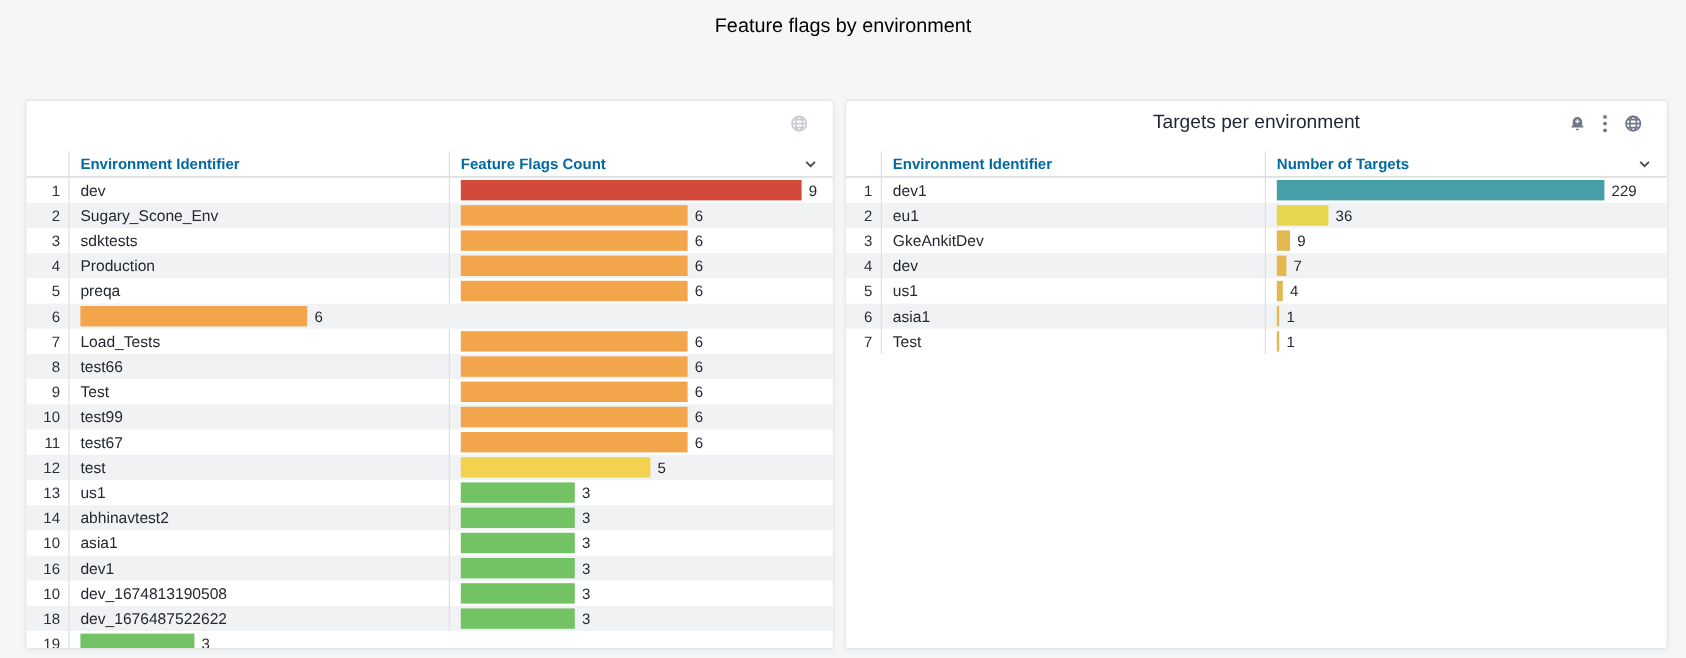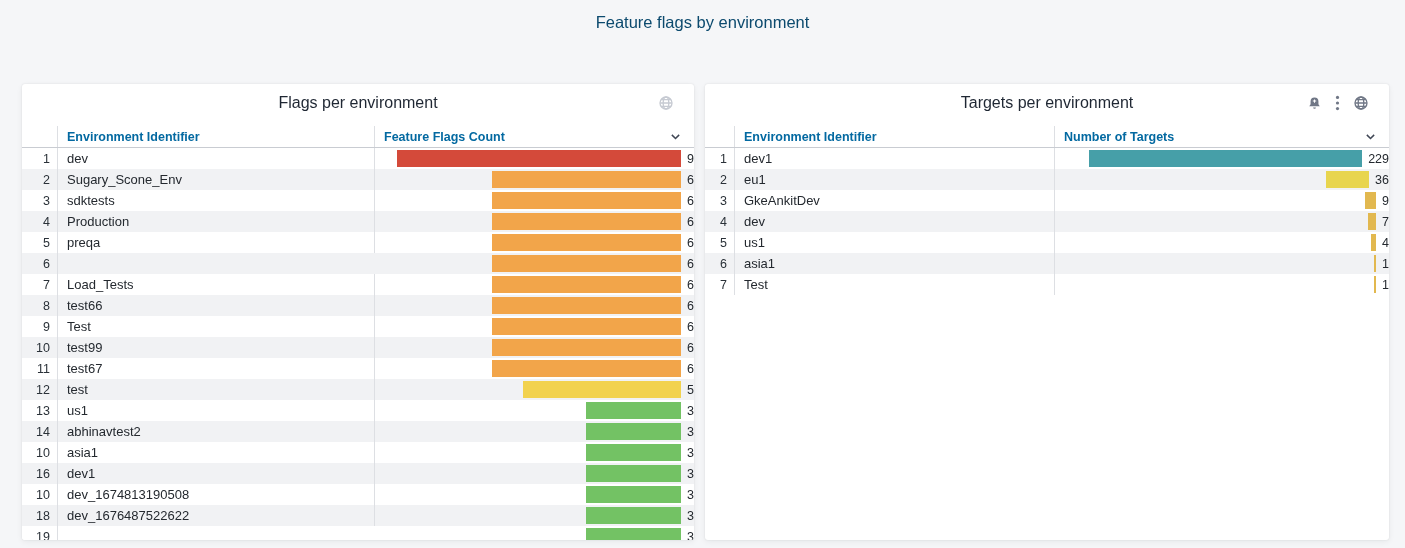--- a/index.html
+++ b/index.html
@@ -16,7 +16,7 @@
     padding-top:13px;
     font-size:16.5px;
     font-weight:500;
-    color:#0c4a6e;
+    color:#000000;
   }
   .panel {
     position:absolute; top:84px; height:456px;

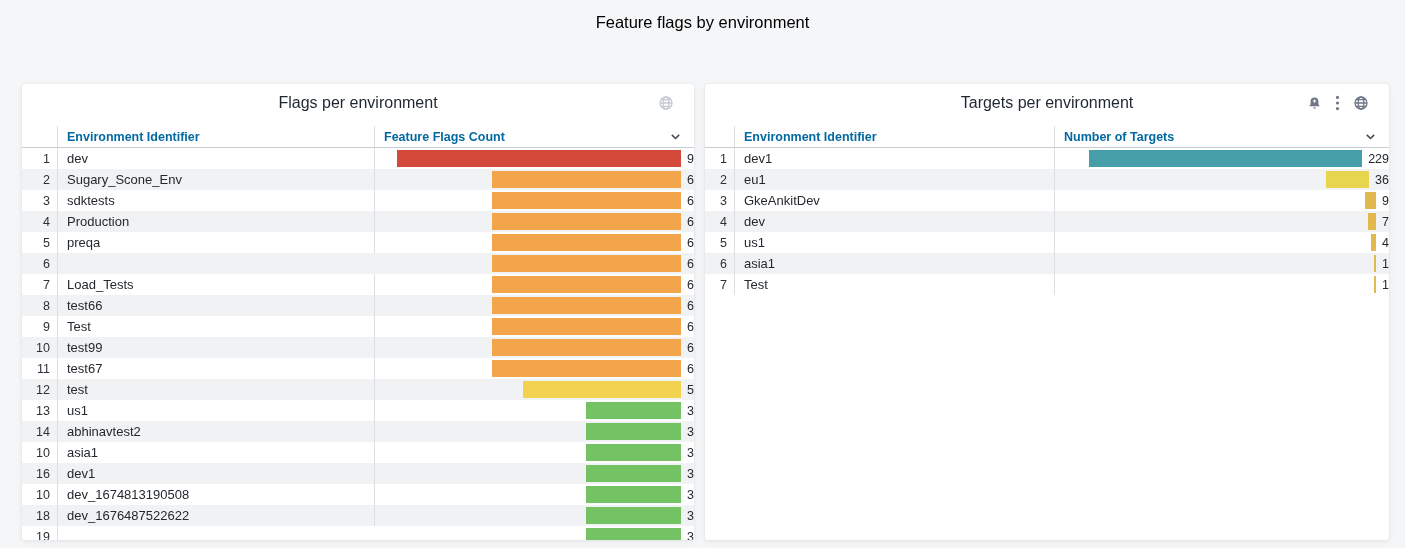--- a/index.html
+++ b/index.html
@@ -75,7 +75,6 @@
 
 <section class="panel panel-left">
   <div class="panel-header">
-    <div class="panel-title">Flags per environment</div>
     <div class="panel-icons">
       <span class="icon-light">
         <svg width="16" height="16" viewBox="0 0 24 24" fill="none" stroke="currentColor" stroke-width="2">

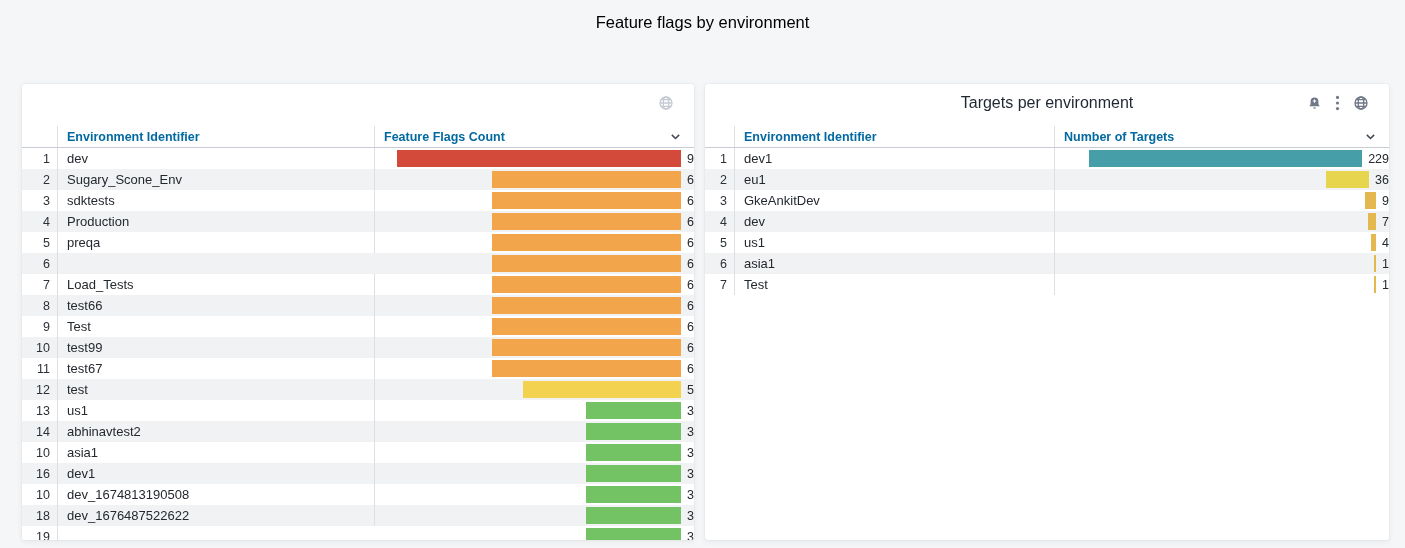--- a/index.html
+++ b/index.html
@@ -55,7 +55,7 @@
   .col-name { border-right:1px solid #DDDFE3; height:100%;
               display:flex; align-items:center; padding-left:9px;
               white-space:nowrap; overflow:hidden; }
-  .col-bar  { flex:1; height:100%; display:flex; align-items:center; padding-left:9px;justify-content:flex-end; }
+  .col-bar  { flex:1; height:100%; display:flex; align-items:center; padding-left:9px; }
   .th-chevron { margin-left:auto; margin-right:12px; color:#3F4654; display:flex; }
 
   .tbody { height:392px; overflow:hidden; }

